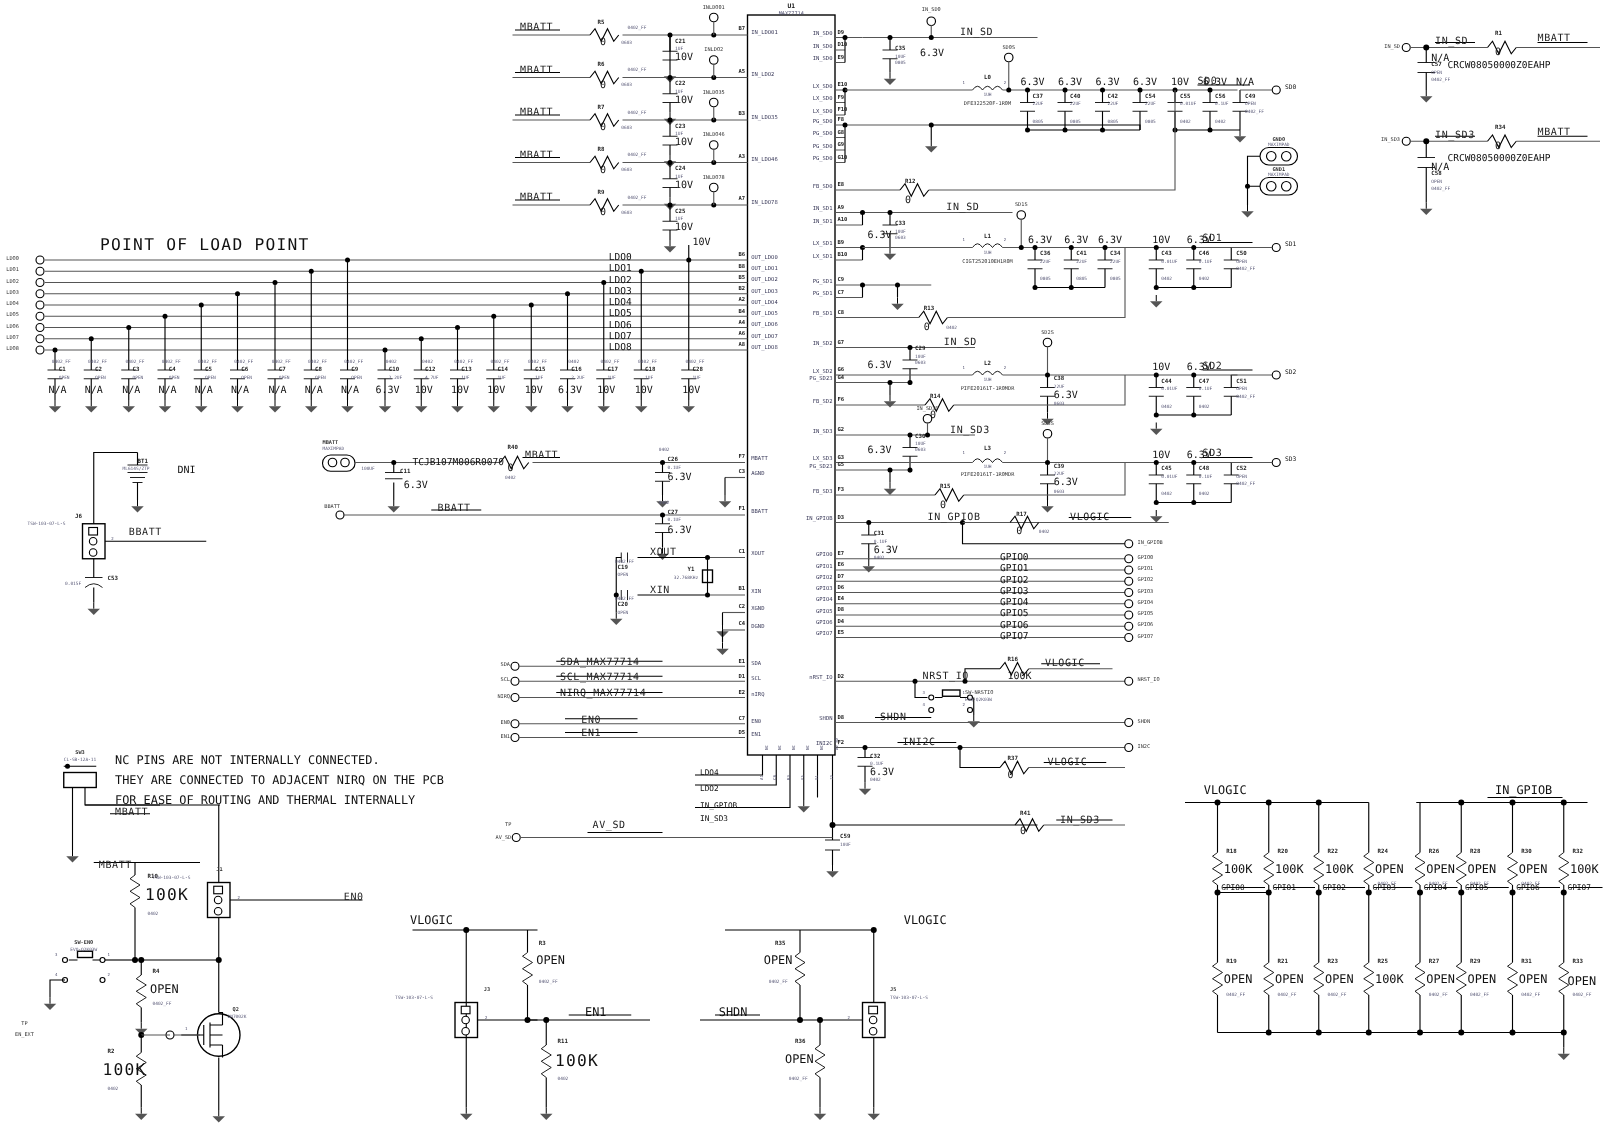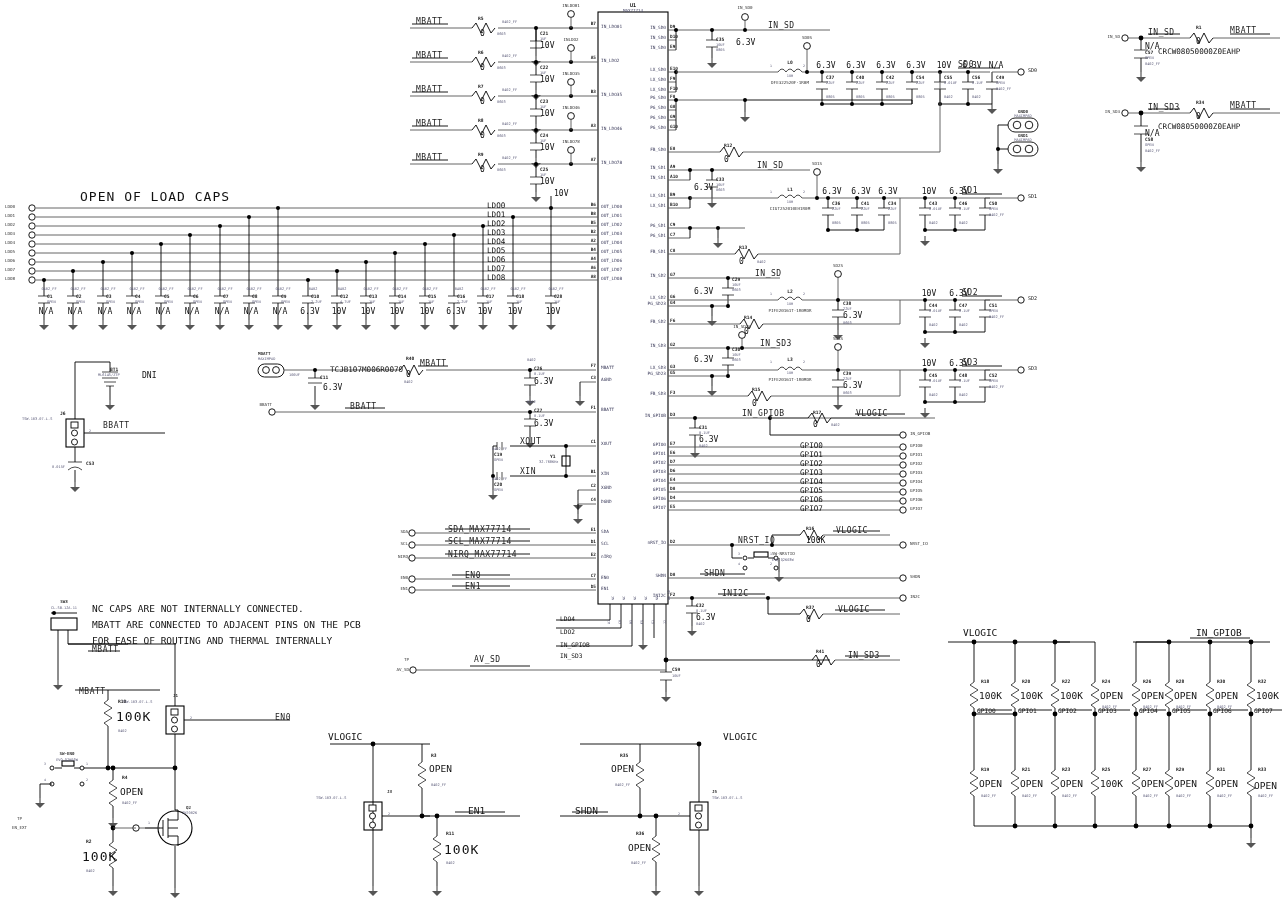--- a/index.html
+++ b/index.html
@@ -896,7 +896,7 @@
 <div class="lbl pin rt" style="left:596px;top:158px">A7</div>
 <div class="lbl pinname" style="left:601px;top:161px">IN_LDO78</div>
 
-<div class="lbl t13" style="left:80px;top:190px">OPEN OF LOAD CAPS</div>
+<div class="lbl t13" style="left:80px;top:190px">POINT OF LOAD POINT</div>
 <div class="lbl val" style="left:554px;top:190px">10V</div>
 
 <div class="lbl t4" style="left:5px;top:205px">LDO0</div>

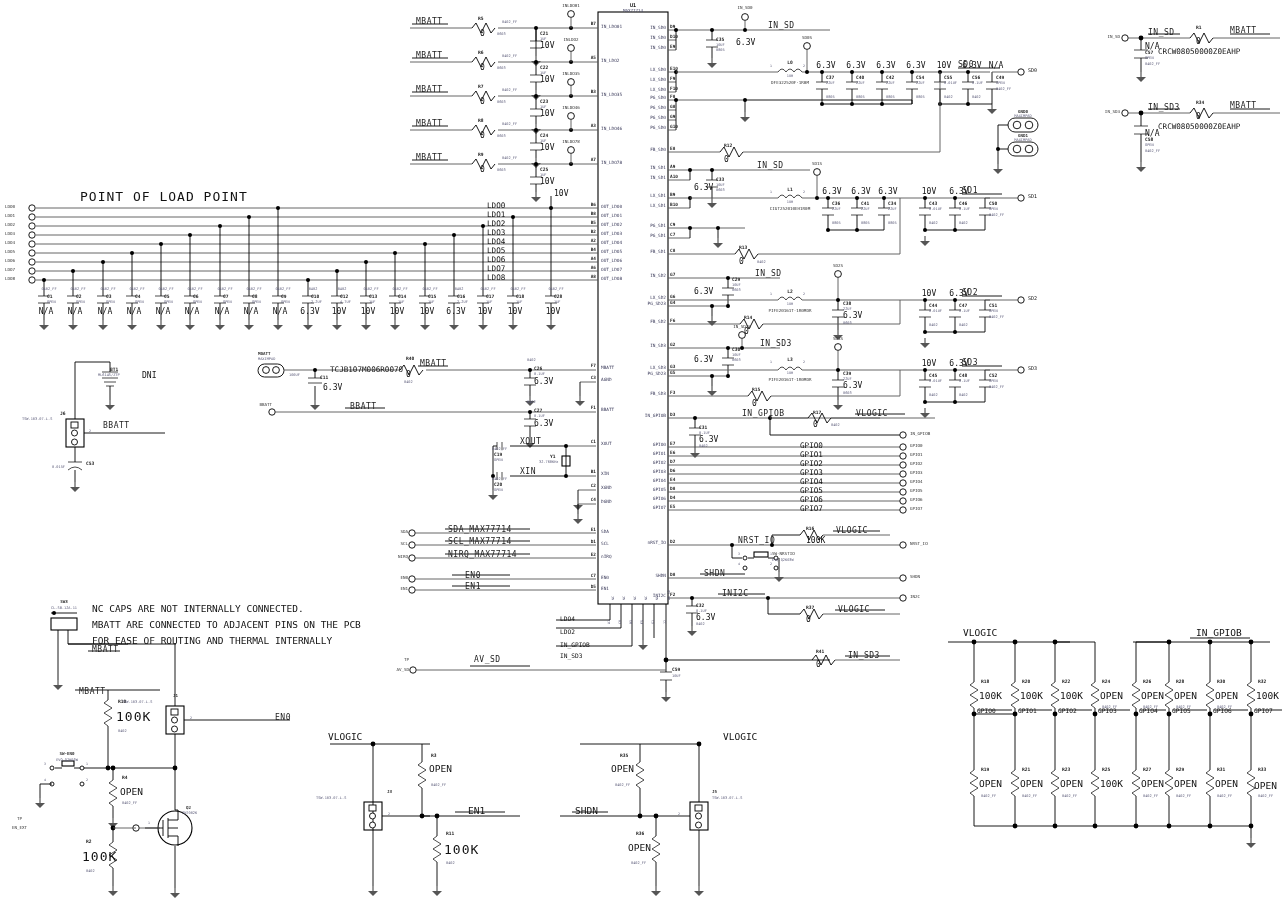--- a/index.html
+++ b/index.html
@@ -1088,7 +1088,7 @@
 <div class="lbl pin rt" style="left:596px;top:585px">D5</div>
 <div class="lbl pinname" style="left:601px;top:587px">EN1</div>
 
-<div class="lbl t9" style="left:92px;top:604px">NC CAPS ARE NOT INTERNALLY CONNECTED.</div>
+<div class="lbl t9" style="left:92px;top:604px">NC PINS ARE NOT INTERNALLY CONNECTED.</div>
 <div class="lbl t9" style="left:92px;top:620px">MBATT ARE CONNECTED TO ADJACENT PINS ON THE PCB</div>
 <div class="lbl t9" style="left:92px;top:636px">FOR EASE OF ROUTING AND THERMAL INTERNALLY</div>
 

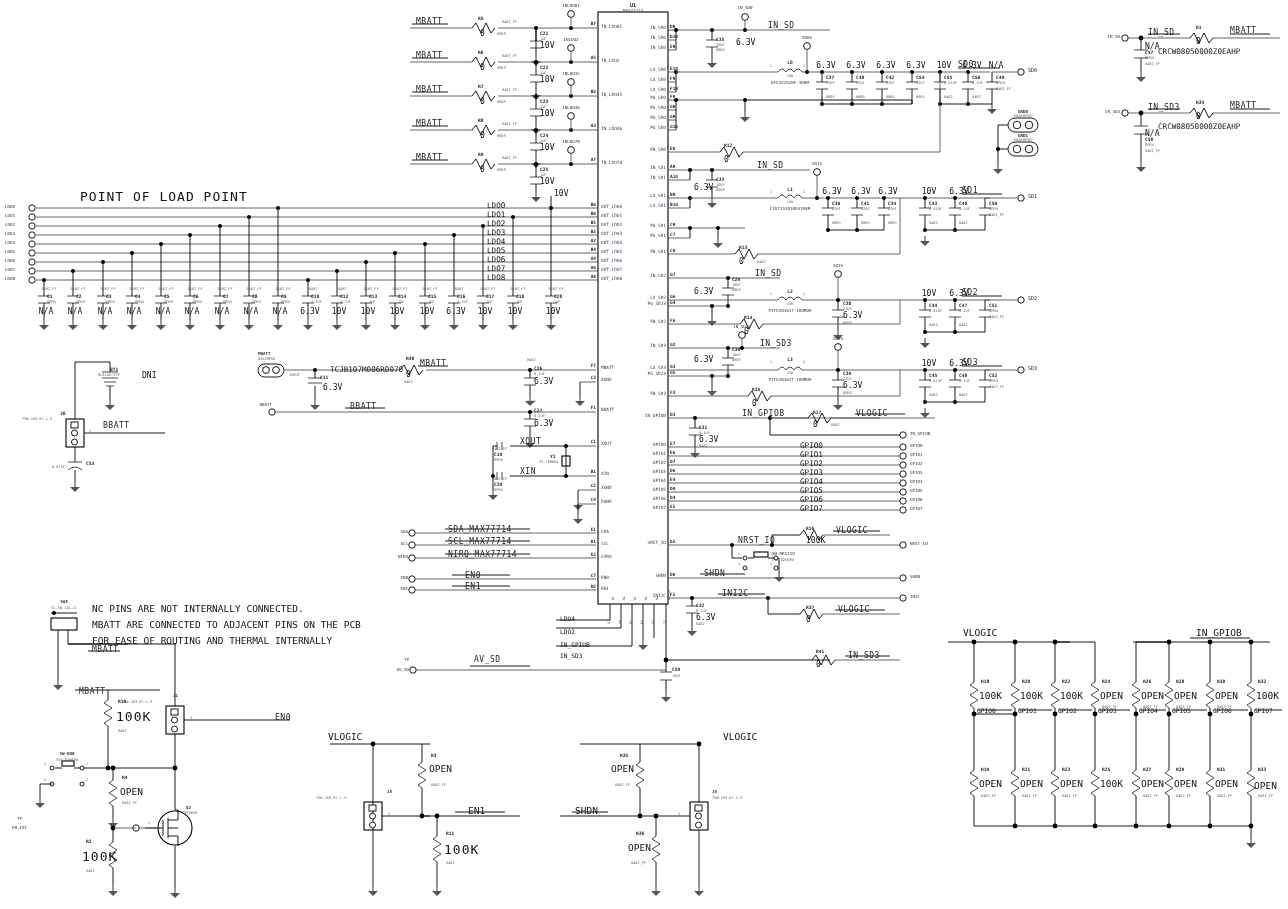--- a/index.html
+++ b/index.html
@@ -1089,7 +1089,7 @@
 <div class="lbl pinname" style="left:601px;top:587px">EN1</div>
 
 <div class="lbl t9" style="left:92px;top:604px">NC PINS ARE NOT INTERNALLY CONNECTED.</div>
-<div class="lbl t9" style="left:92px;top:620px">MBATT ARE CONNECTED TO ADJACENT PINS ON THE PCB</div>
+<div class="lbl t9" style="left:92px;top:620px">THEY ARE CONNECTED TO ADJACENT NIRQ ON THE PCB</div>
 <div class="lbl t9" style="left:92px;top:636px">FOR EASE OF ROUTING AND THERMAL INTERNALLY</div>
 
 <div class="lbl t3 vert" style="left:612px;top:600px">NC</div>

